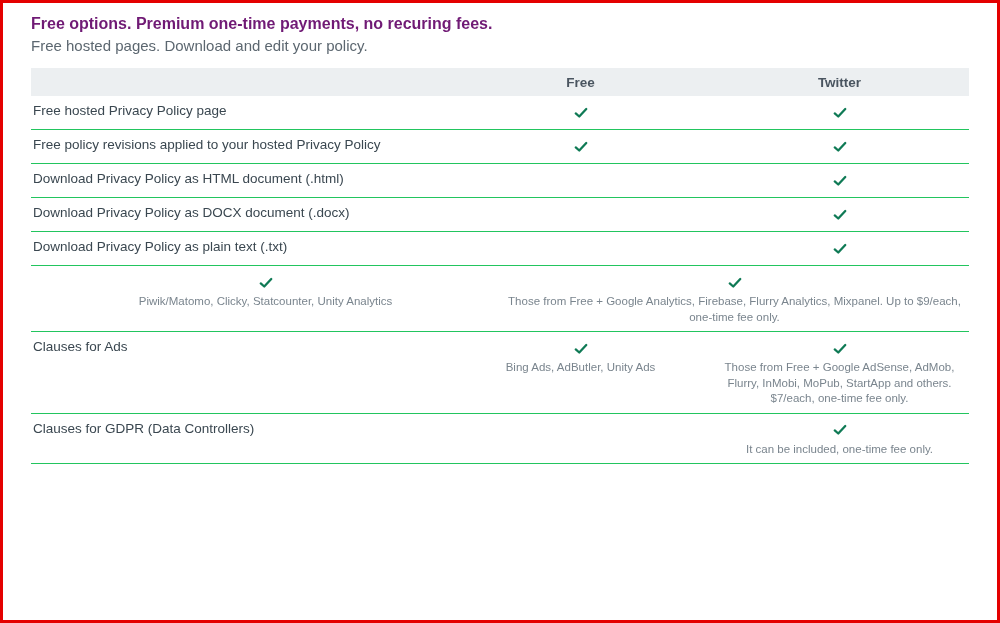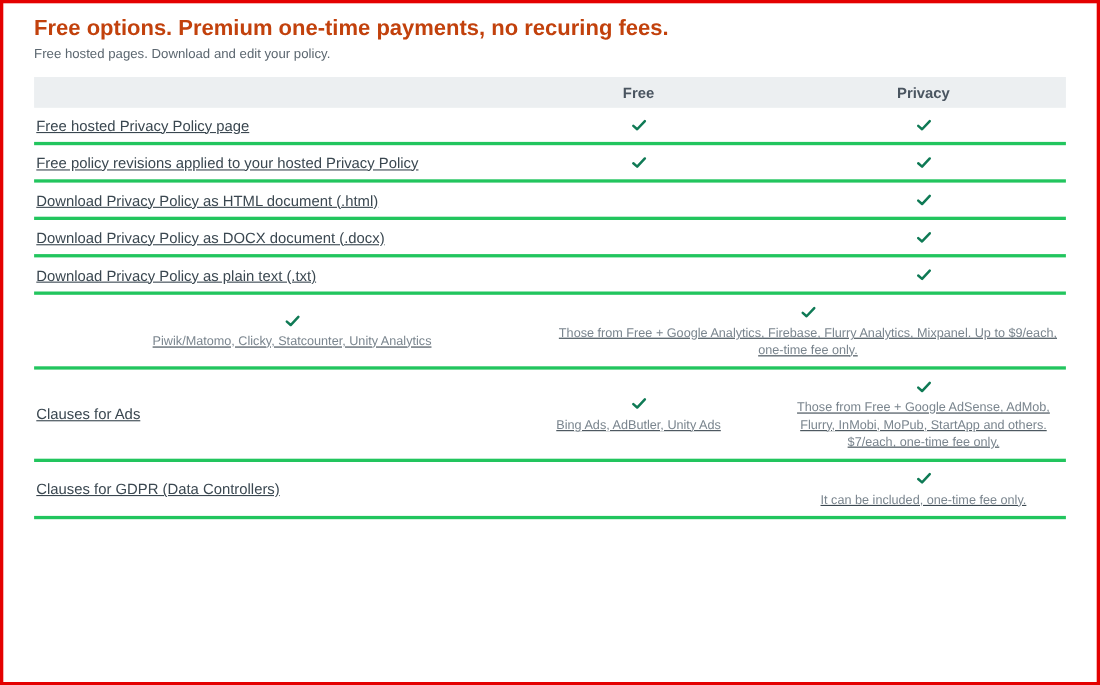--- a/index.html
+++ b/index.html
@@ -12,9 +12,9 @@
     padding: 12px 28px 8px 28px;
   }
   .title {
-    font-size: 20px;
+    font-size: 16px;
     font-weight: 700;
-    color: #c2410c;
+    color: #701a75;
     margin-bottom: 4px;
   }
   .subtitle {

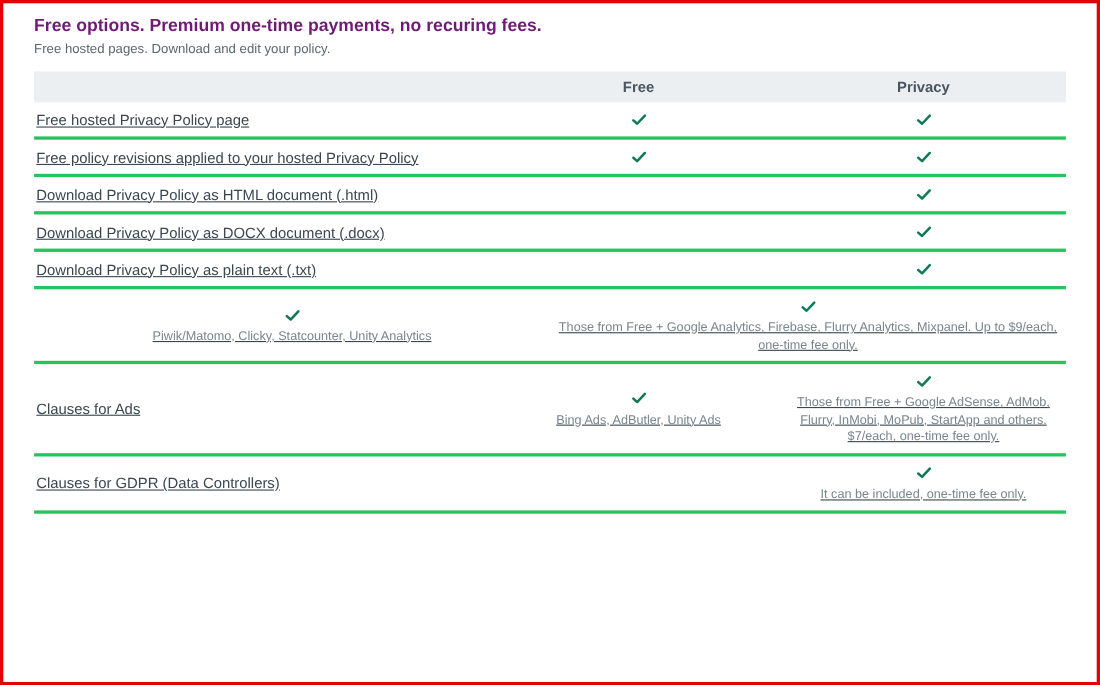--- a/index.html
+++ b/index.html
@@ -18,7 +18,7 @@
     margin-bottom: 4px;
   }
   .subtitle {
-    font-size: 12px;
+    font-size: 15px;
     font-weight: 400;
     color: #5c6770;
     margin-bottom: 14px;

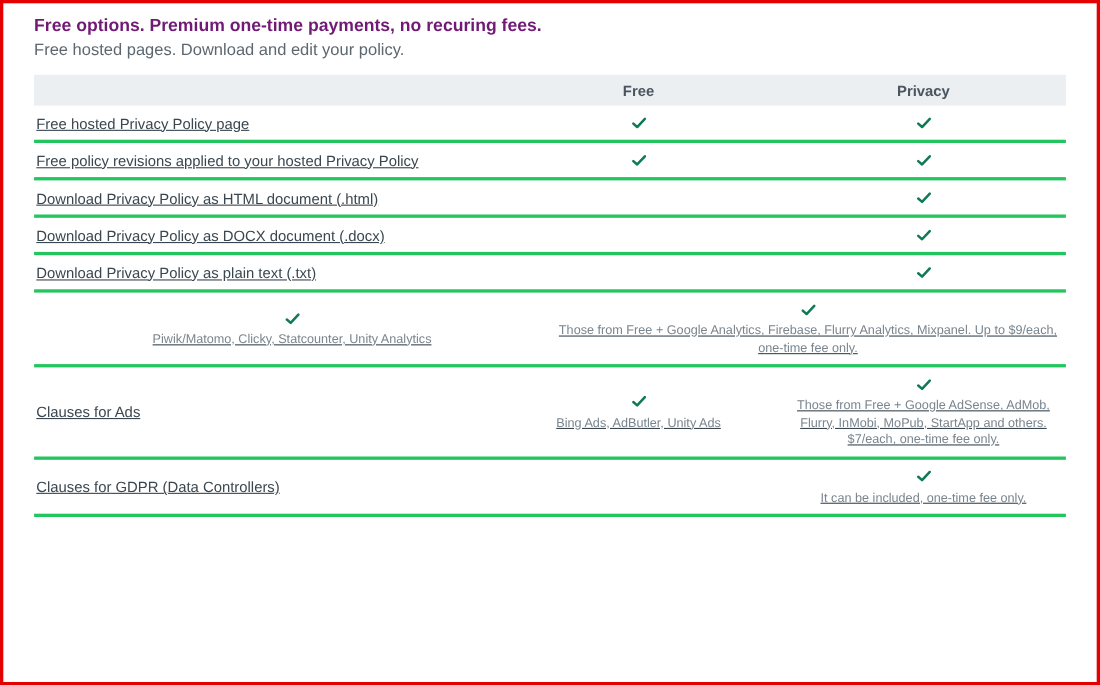--- a/index.html
+++ b/index.html
@@ -84,7 +84,7 @@
   <div class="thead-row">
     <div class="th-feature"></div>
     <div class="th-free">Free</div>
-    <div class="th-premium">Privacy</div>
+    <div class="th-premium">Twitter</div>
   </div>
   <div id="rows-container">
       <div class="row">

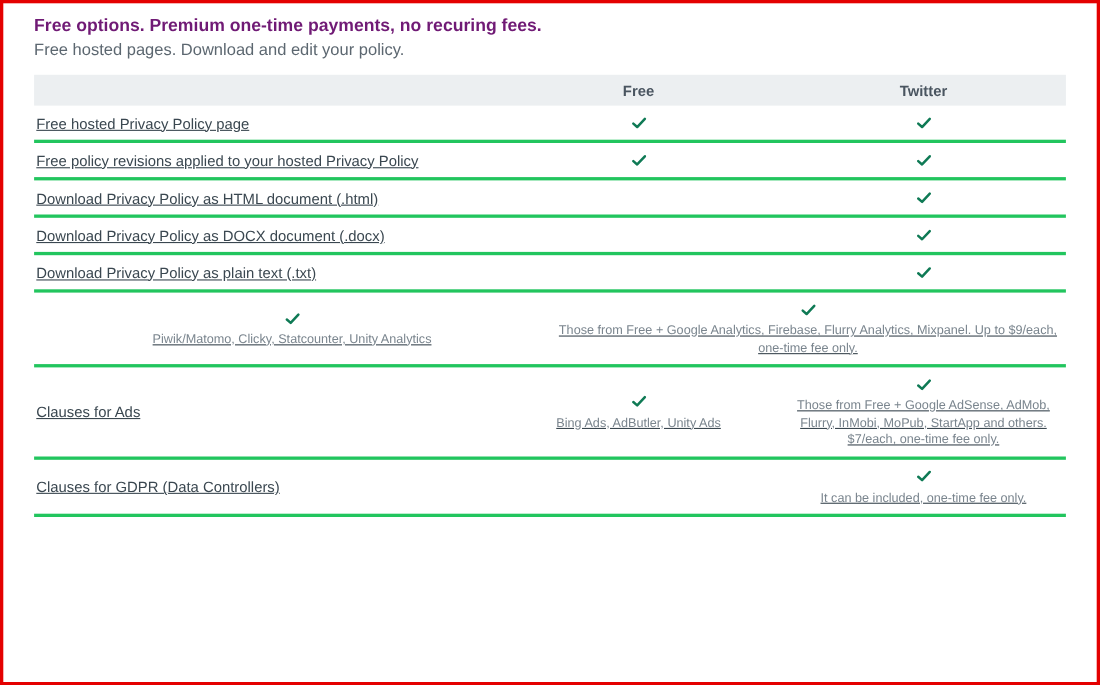--- a/index.html
+++ b/index.html
@@ -42,11 +42,9 @@
   }
   .row {
     display: flex;
-    align-items: center;
-    border-bottom: 3px solid #22c55e;
+    border-bottom: 1px solid #22c55e;
     padding: 7px 0 6px 0;
     min-height: 34px;
-    text-decoration: underline;
   }
   .row:first-of-type { border-top: none; }
   .feature {

